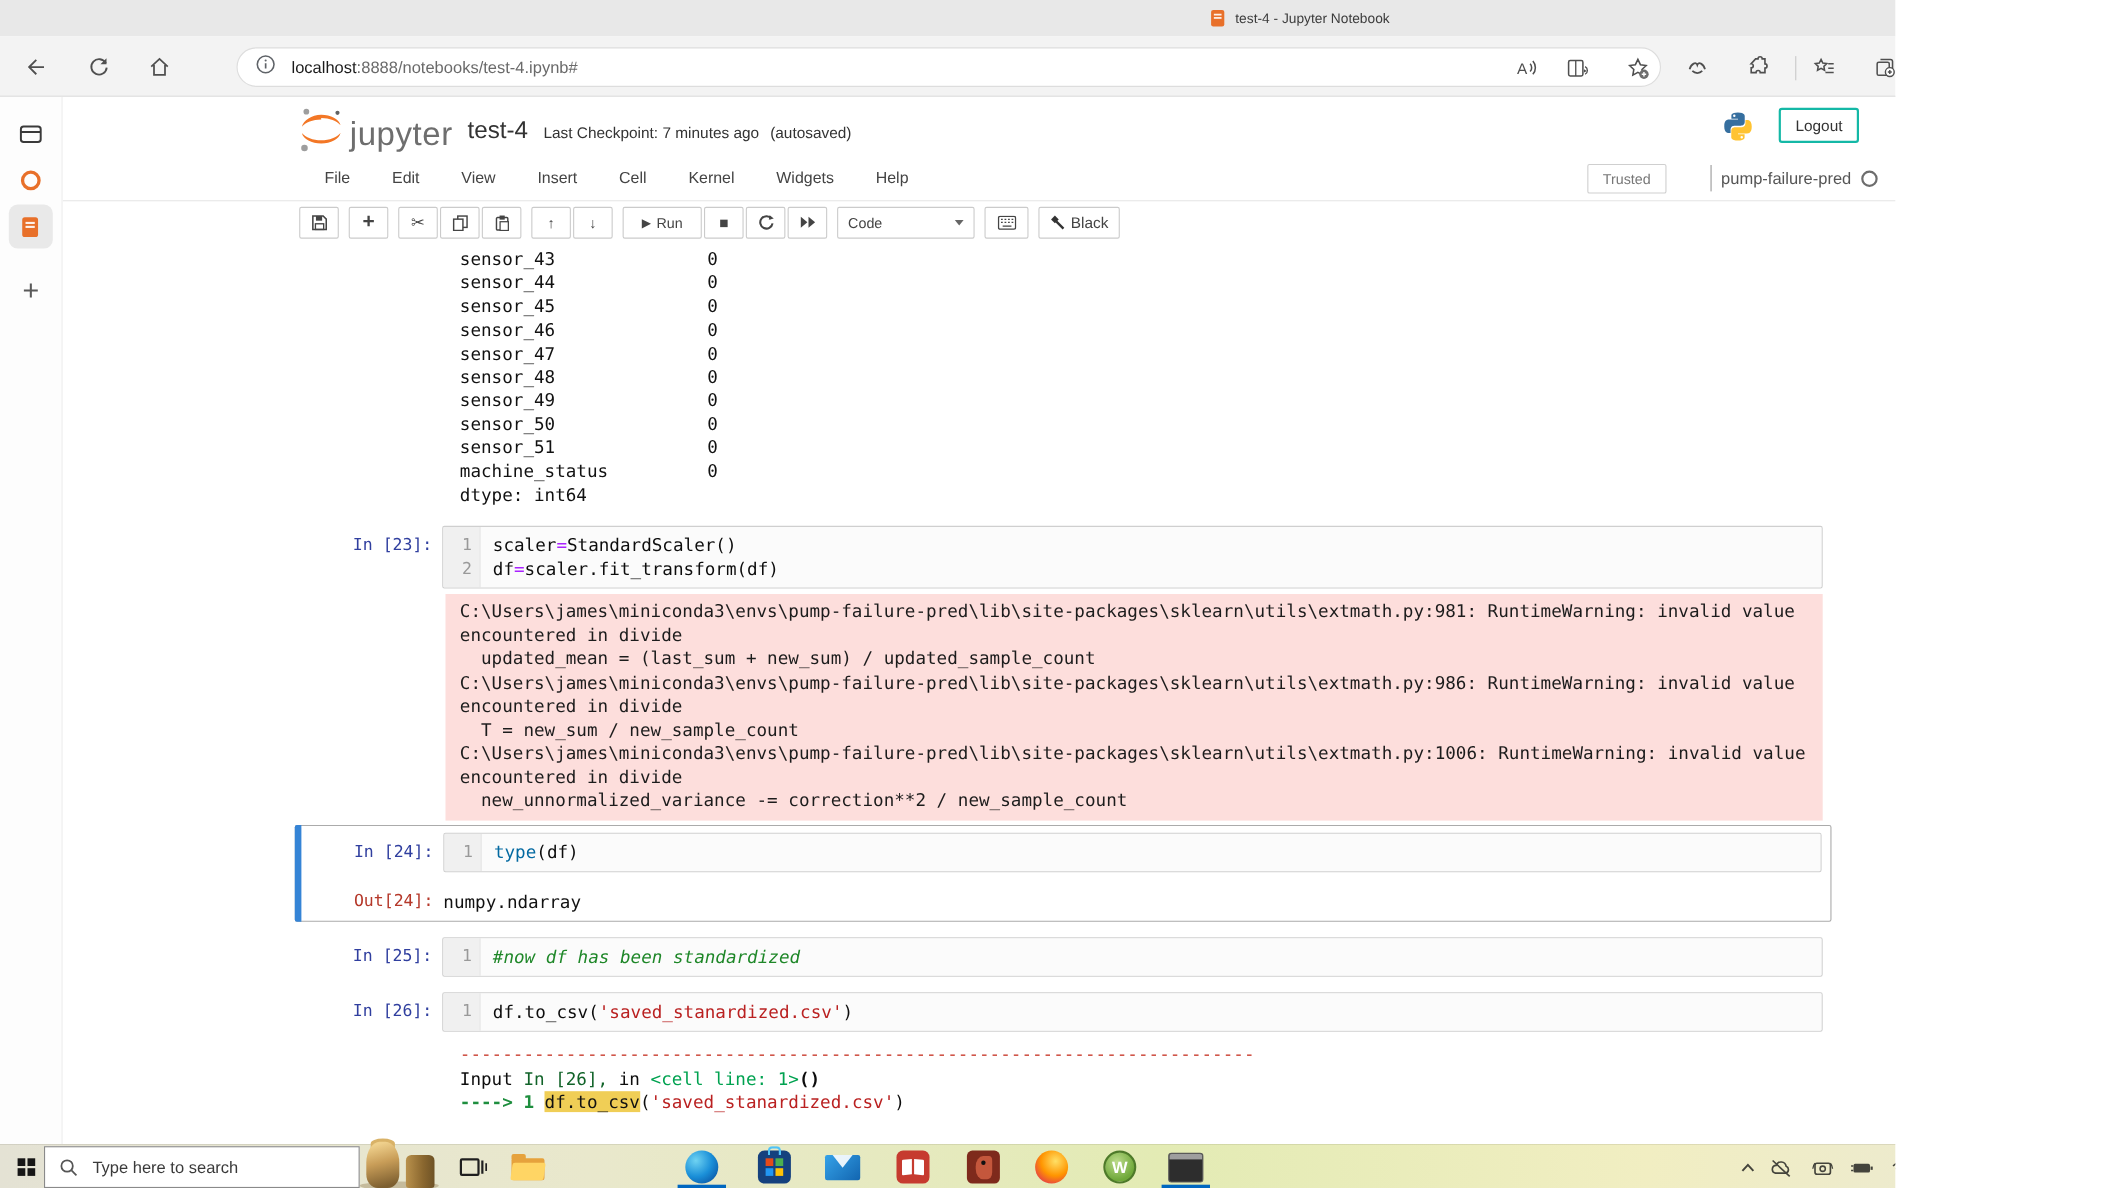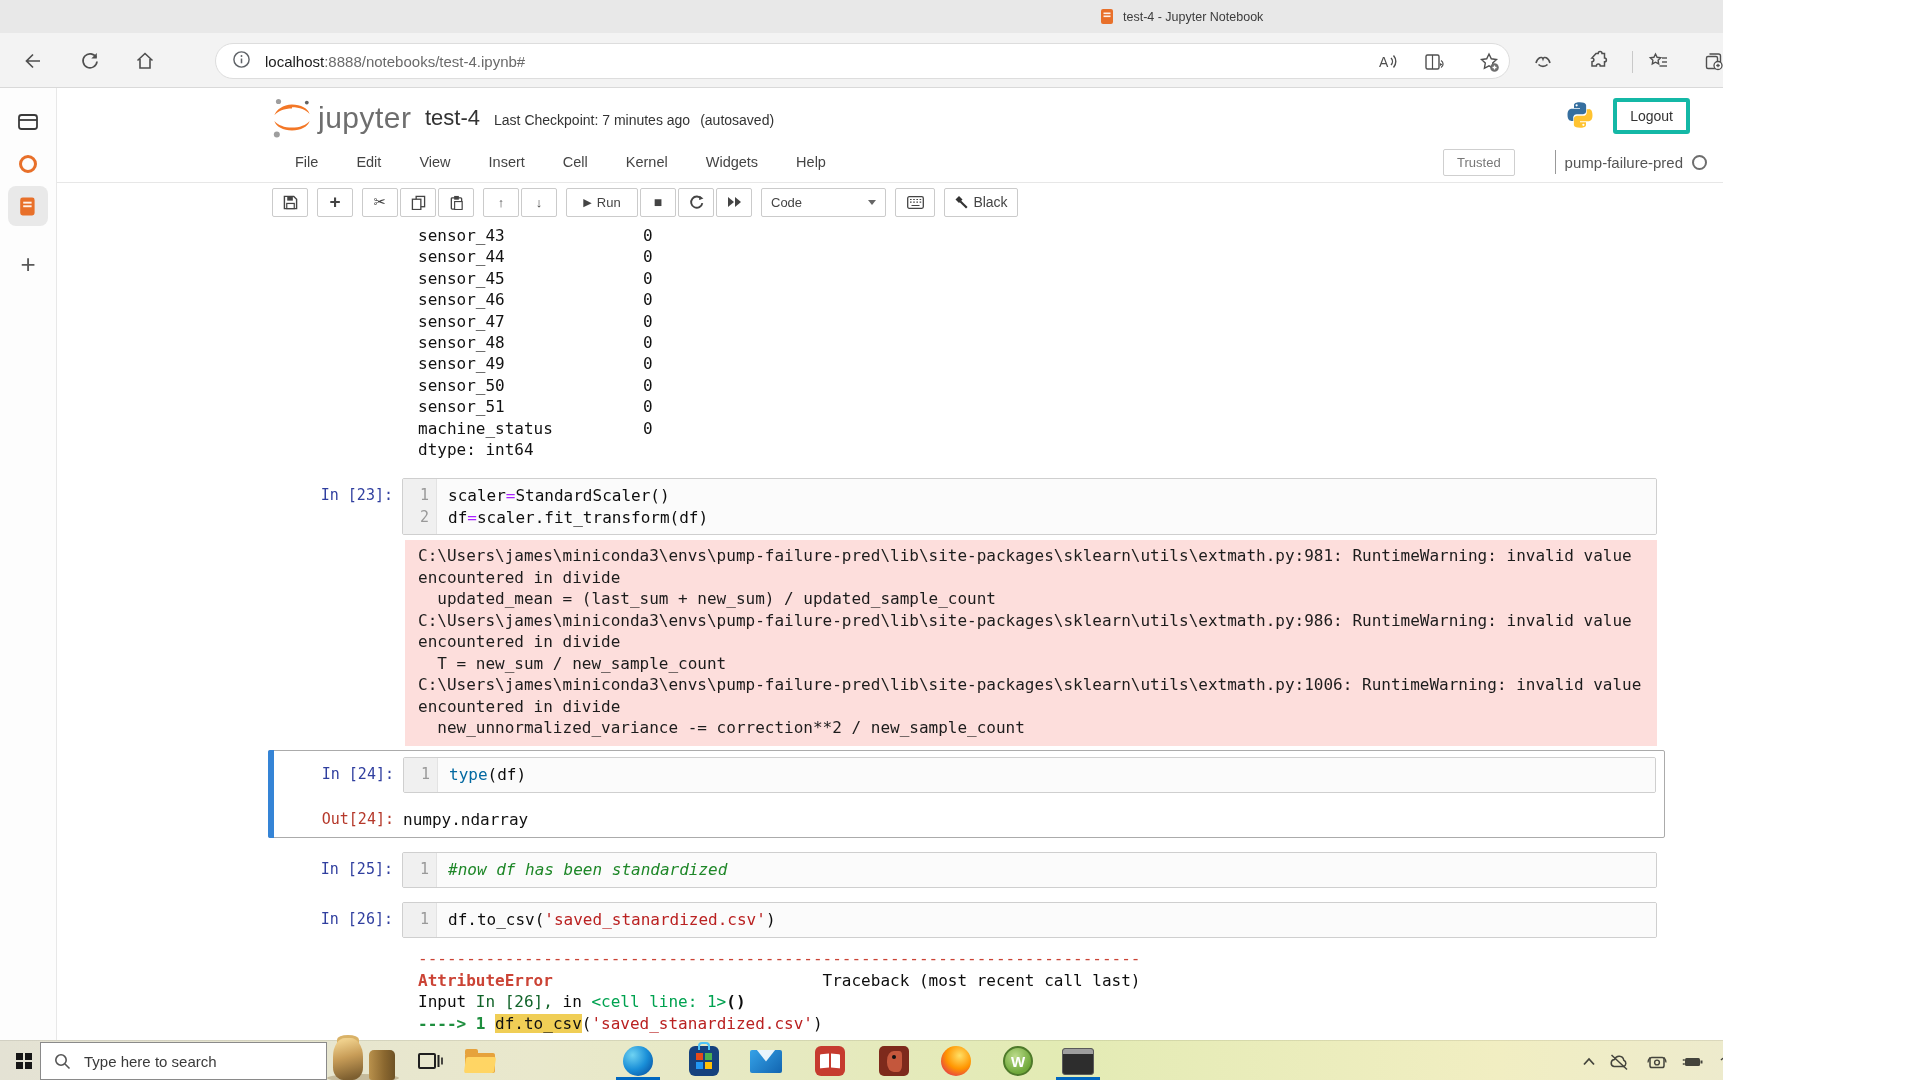--- a/index.html
+++ b/index.html
@@ -41,7 +41,7 @@
   #page { position:relative; flex:1; height:100%; background:#fff; overflow:hidden; }
 
   
-  #jp-logo { position:absolute; left:213px; top:8px; display:flex; align-items:center; gap:4px; }
+  #jp-logo { position:absolute; left:213px; top:8px; display:flex; align-items:flex-end; gap:4px; }
   #jp-logo-text { font-size:30px; color:#6E6E6E; font-weight:400; letter-spacing:0.5px; }
   #jp-titlegroup { position:absolute; left:368px; top:17px; display:flex; align-items:baseline; }
   #nb-title { font-size:22px; color:#333; }

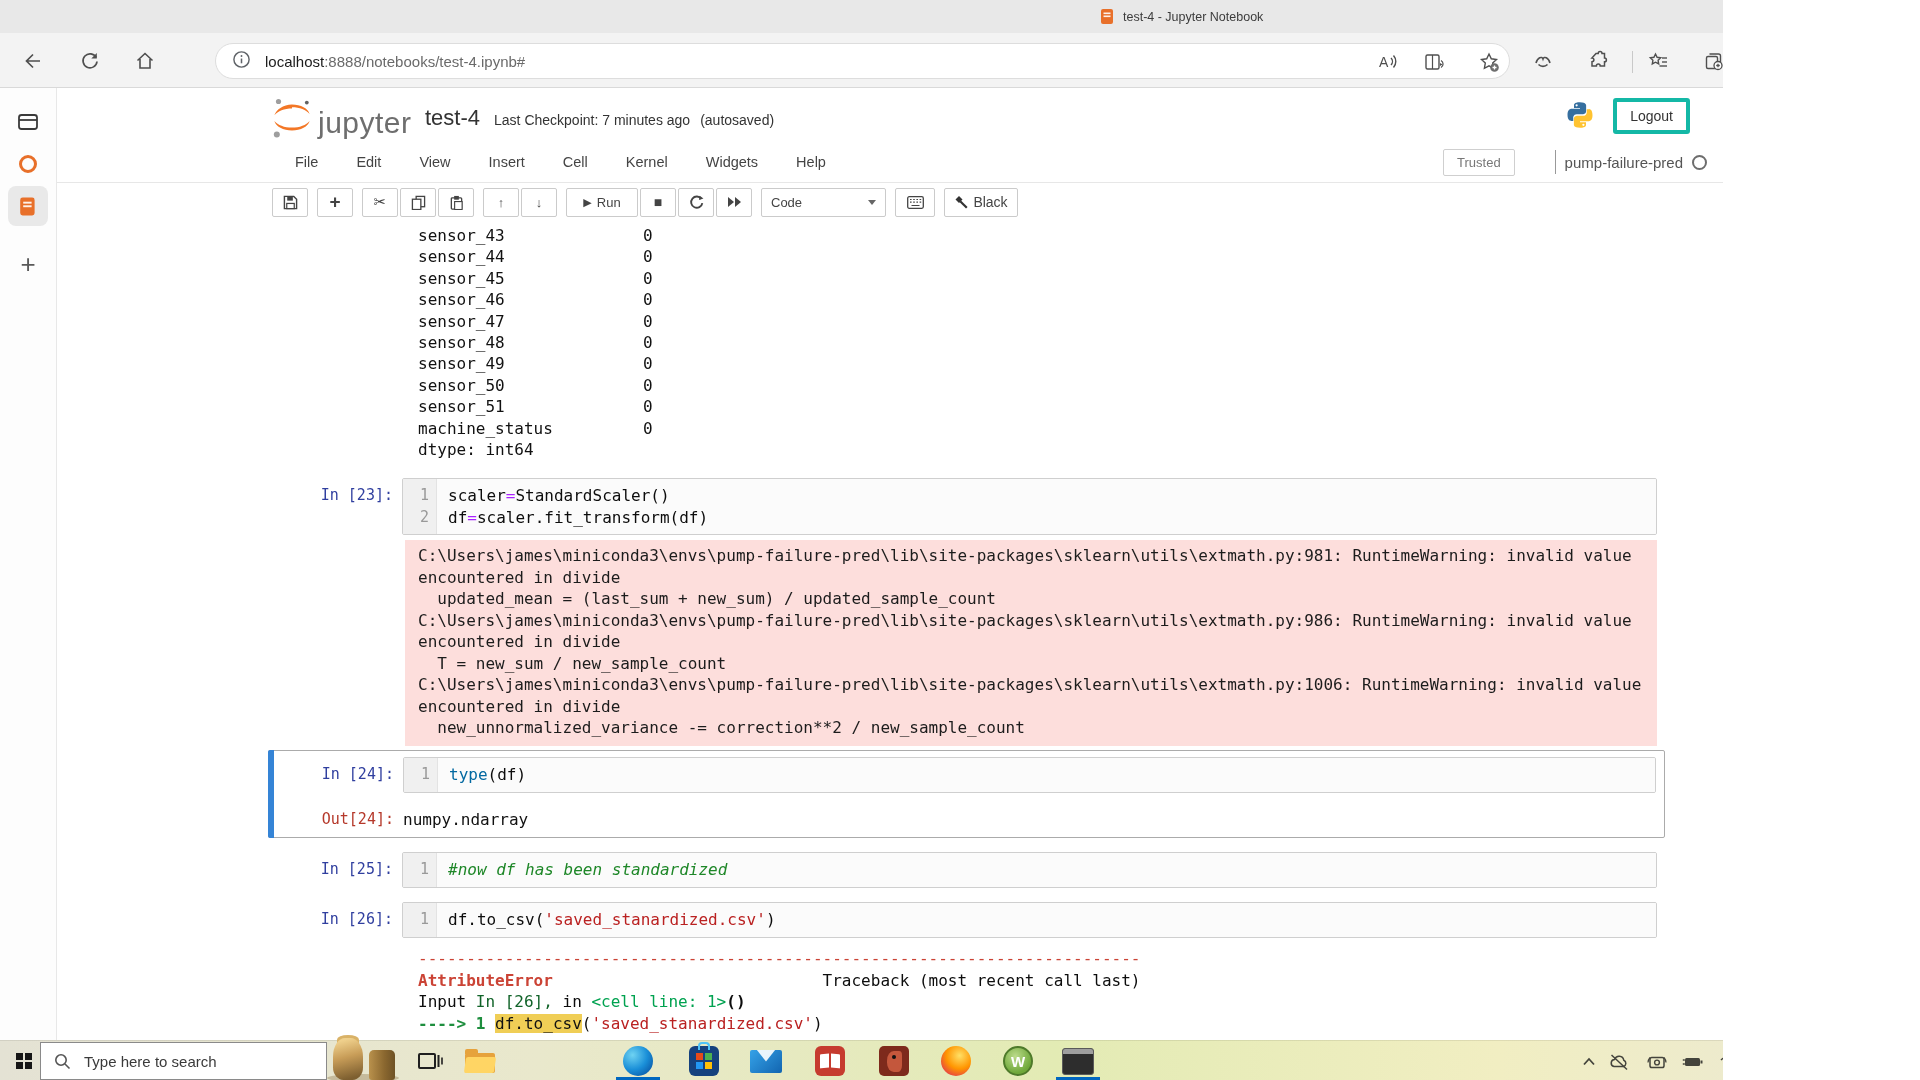--- a/index.html
+++ b/index.html
@@ -48,7 +48,7 @@
   #nb-checkpoint { font-size:14px; color:#333; margin-left:14px; }
   #nb-autosaved { font-size:14px; color:#333; margin-left:10px; }
   #py-logo { position:absolute; right:325px; top:12px; }
-  #logout-btn { position:absolute; right:230px; top:10px; border:4px solid #14b8a6; border-radius:3px; background:#fff; font-size:14px; color:#333; padding:6px 13px; }
+  #logout-btn { position:absolute; right:230px; top:10px; border:2px solid #14b8a6; border-radius:3px; background:#fff; font-size:14px; color:#333; padding:6px 13px; }
 
   
   #menubar { position:absolute; left:0; top:54px; width:100%; height:41px; border-bottom:1px solid #E7E7E7; }

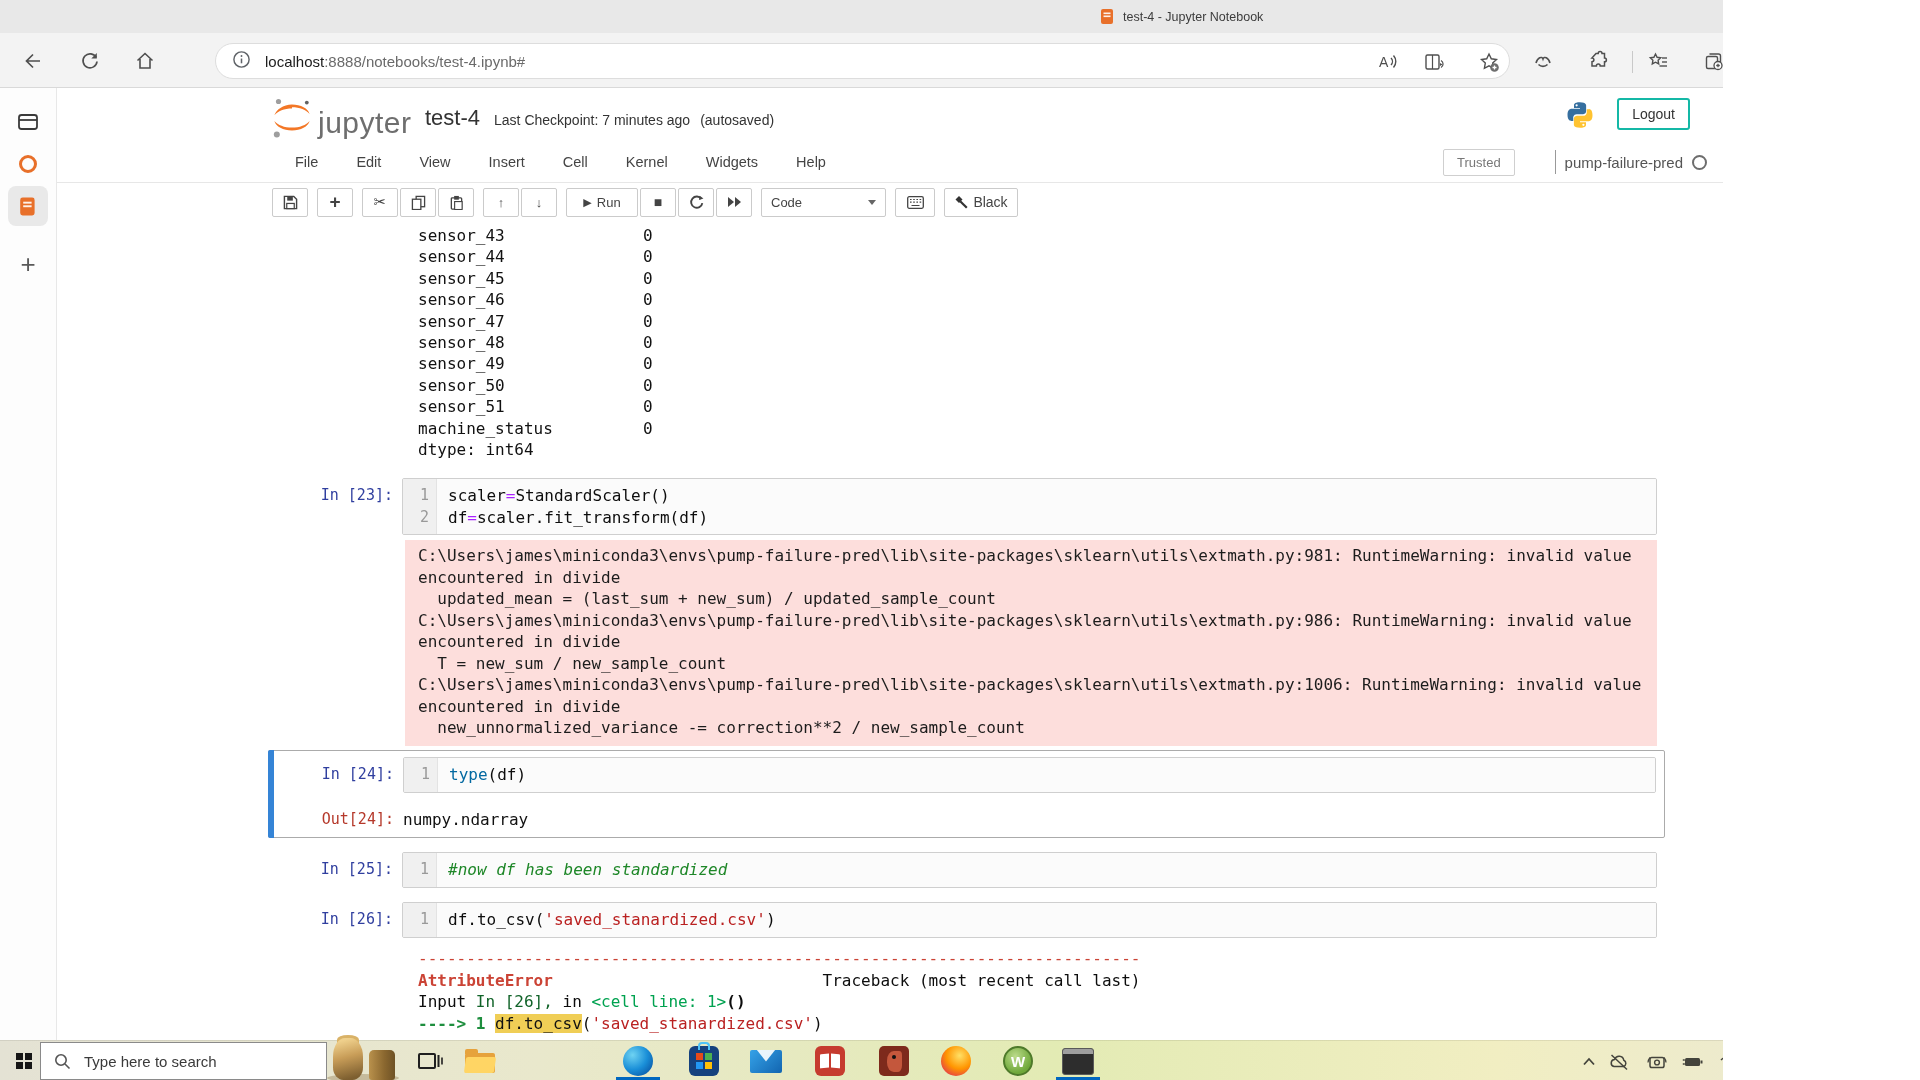--- a/index.html
+++ b/index.html
@@ -467,7 +467,6 @@
             </div>
             <div class="errblock mono" style="top: 860px;">
               <div class="line"><span class="t-dash">---------------------------------------------------------------------------</span></div>
-              <div class="line"><span class="t-ename">AttributeError</span><span class="t-plain">                            Traceback (most recent call last)</span></div>
               <div class="line"><span class="t-plain">Input </span><span class="t-ein">In [26],</span><span class="t-plain"> in </span><span class="t-ecell">&lt;cell line: 1&gt;</span><span class="t-ebold">()</span></div>
               <div class="line"><span class="t-earrow">----&gt; 1</span><span class="t-plain"> </span><span class="t-ehl">df.to_csv</span><span class="t-plain">(</span><span class="t-string">'saved_stanardized.csv'</span><span class="t-plain">)</span></div>
             </div>

